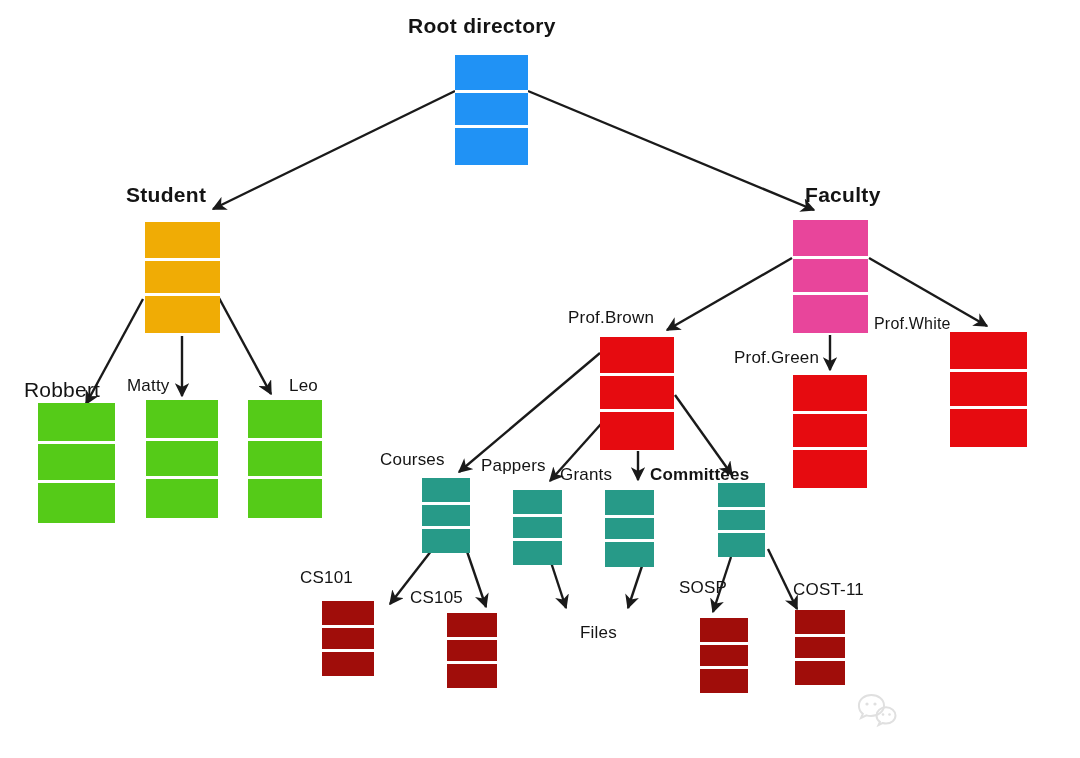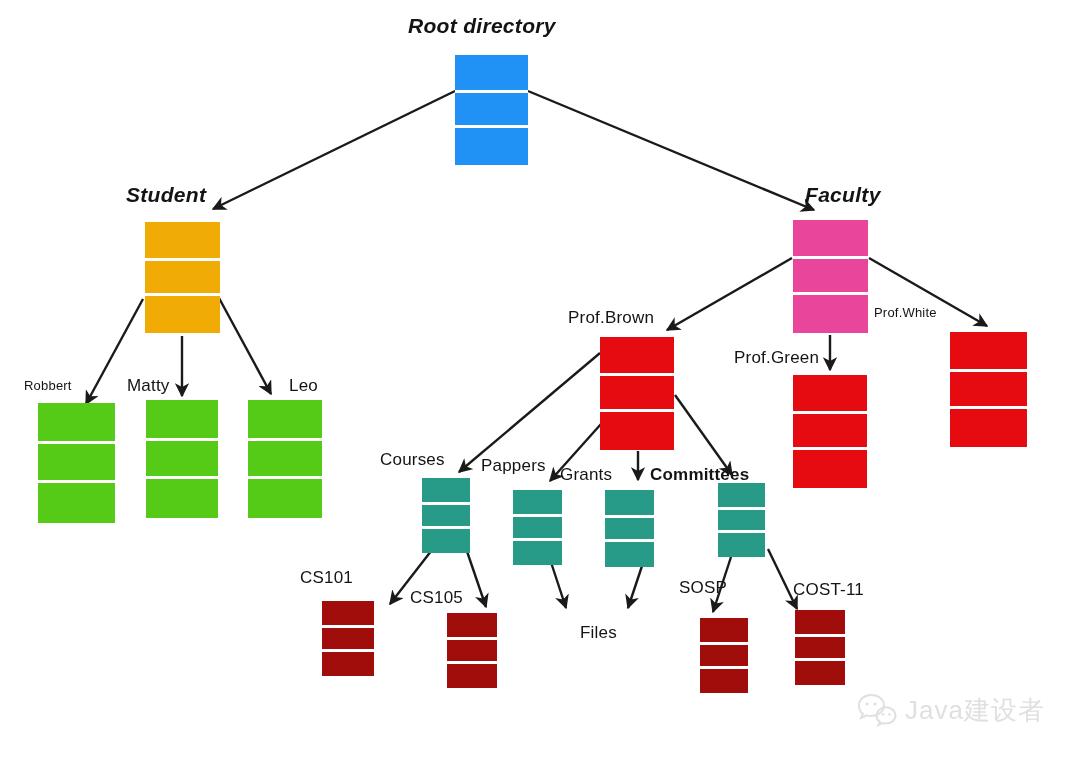--- a/index.html
+++ b/index.html
@@ -16,7 +16,7 @@
     position:absolute;color:#141414;white-space:nowrap;line-height:1.05;
     font-size:17px;letter-spacing:0.2px;
   }
-  .node-label.bold{font-weight:700;font-size:21px;letter-spacing:0.3px;font-style:italic;}
+  .node-label.bold{font-weight:700;font-size:21px;letter-spacing:0.3px;}
   .caption{
     position:absolute;left:400px;top:722px;font-size:21px;color:#3d3d3d;
     letter-spacing:1px;white-space:nowrap;

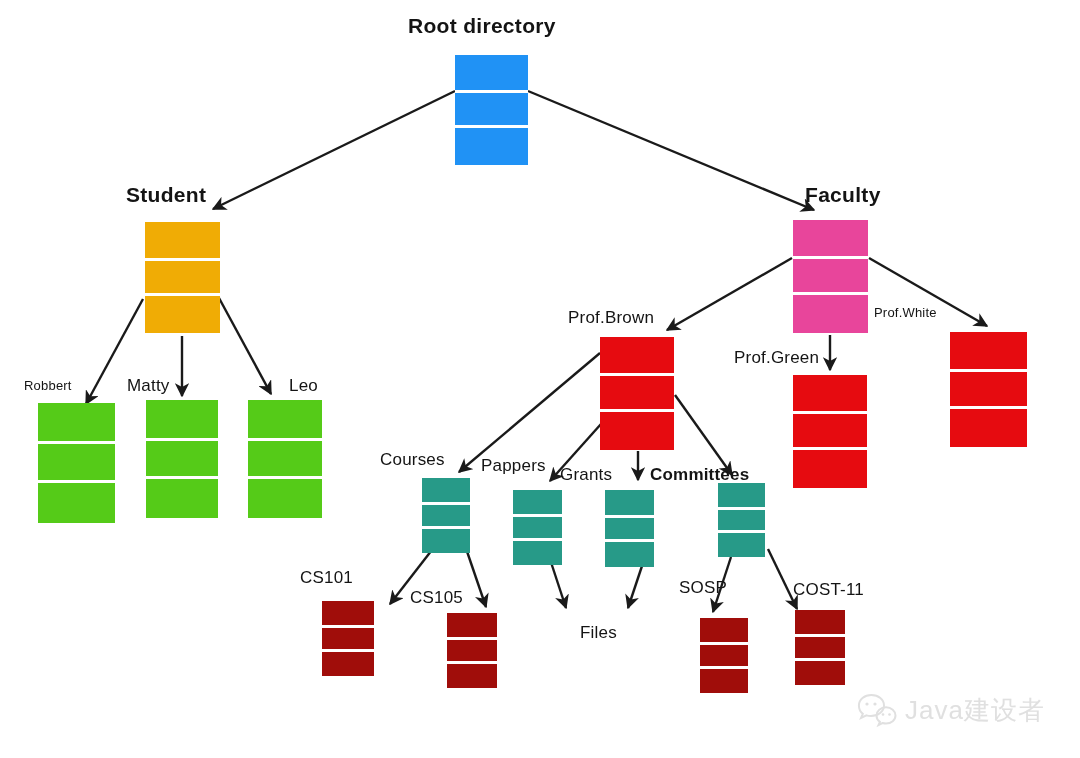--- a/index.html
+++ b/index.html
@@ -121,7 +121,7 @@
       <div class="div-line d1"></div>
       <div class="div-line d2"></div>
     </div>
-    <div class="node-label" style="left: 874px; top: 306px; font-size: 13px;">Prof.White</div>
+    <div class="node-label" style="left: 874px; top: 316px; font-size: 16px;">Prof.White</div>
     <div class="node-box" style="left: 422px; top: 478px; width: 48px; height: 75px; background: rgb(39, 154, 136);">
       <div class="div-line d1"></div>
       <div class="div-line d2"></div>

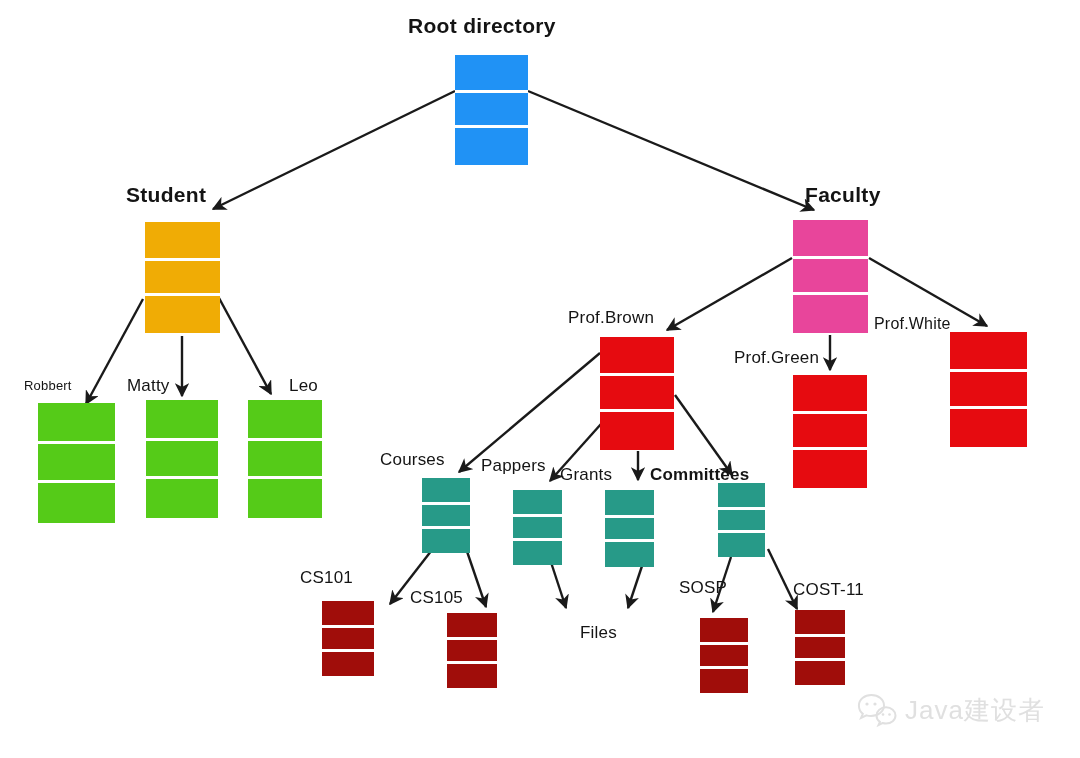--- a/index.html
+++ b/index.html
@@ -96,7 +96,7 @@
       <div class="div-line d1"></div>
       <div class="div-line d2"></div>
     </div>
-    <div class="node-label" style="left: 24px; top: 379px; font-size: 13px;">Robbert</div>
+    <div class="node-label" style="left: 24px; top: 379px; font-size: 21px;">Robbert</div>
     <div class="node-box" style="left: 146px; top: 400px; width: 72px; height: 118px; background: rgb(85, 203, 24);">
       <div class="div-line d1"></div>
       <div class="div-line d2"></div>

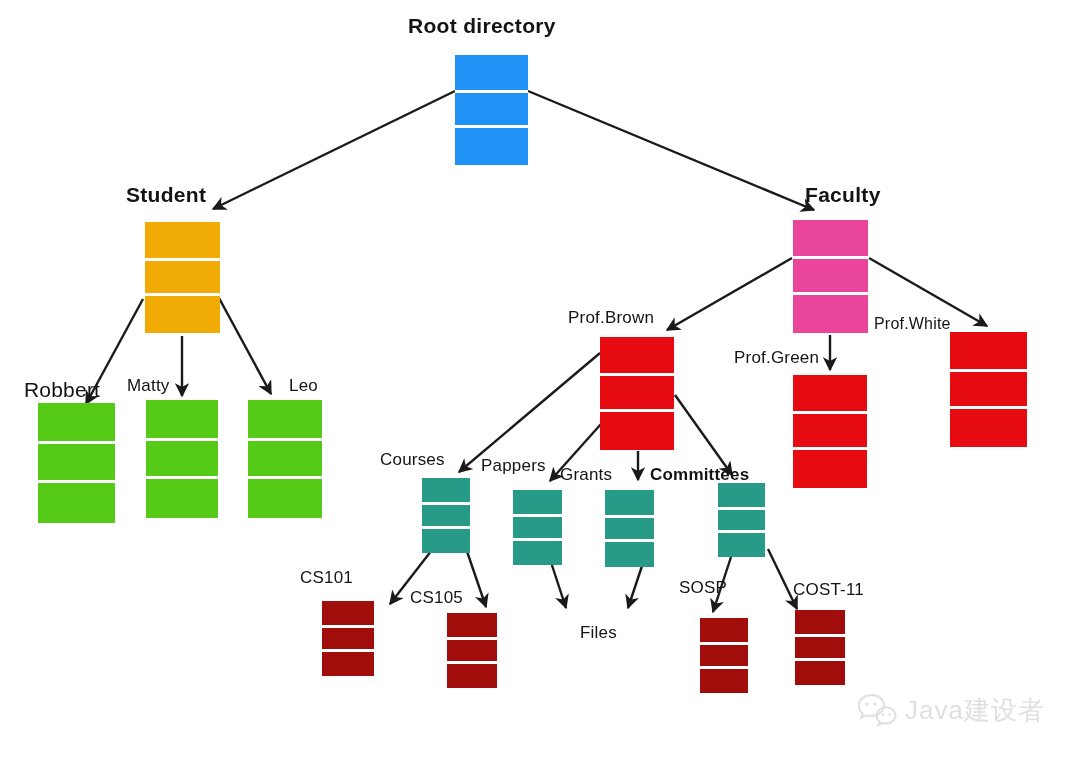--- a/index.html
+++ b/index.html
@@ -74,7 +74,6 @@
         <circle cx="33.5" cy="22.5" r="1.3"></circle>
       </g>
     </svg>
-    <span class="wm-text">Java建设者</span>
   </div>
 
 <div class="node-box" style="left: 455px; top: 55px; width: 73px; height: 110px; background: rgb(32, 146, 245);">

